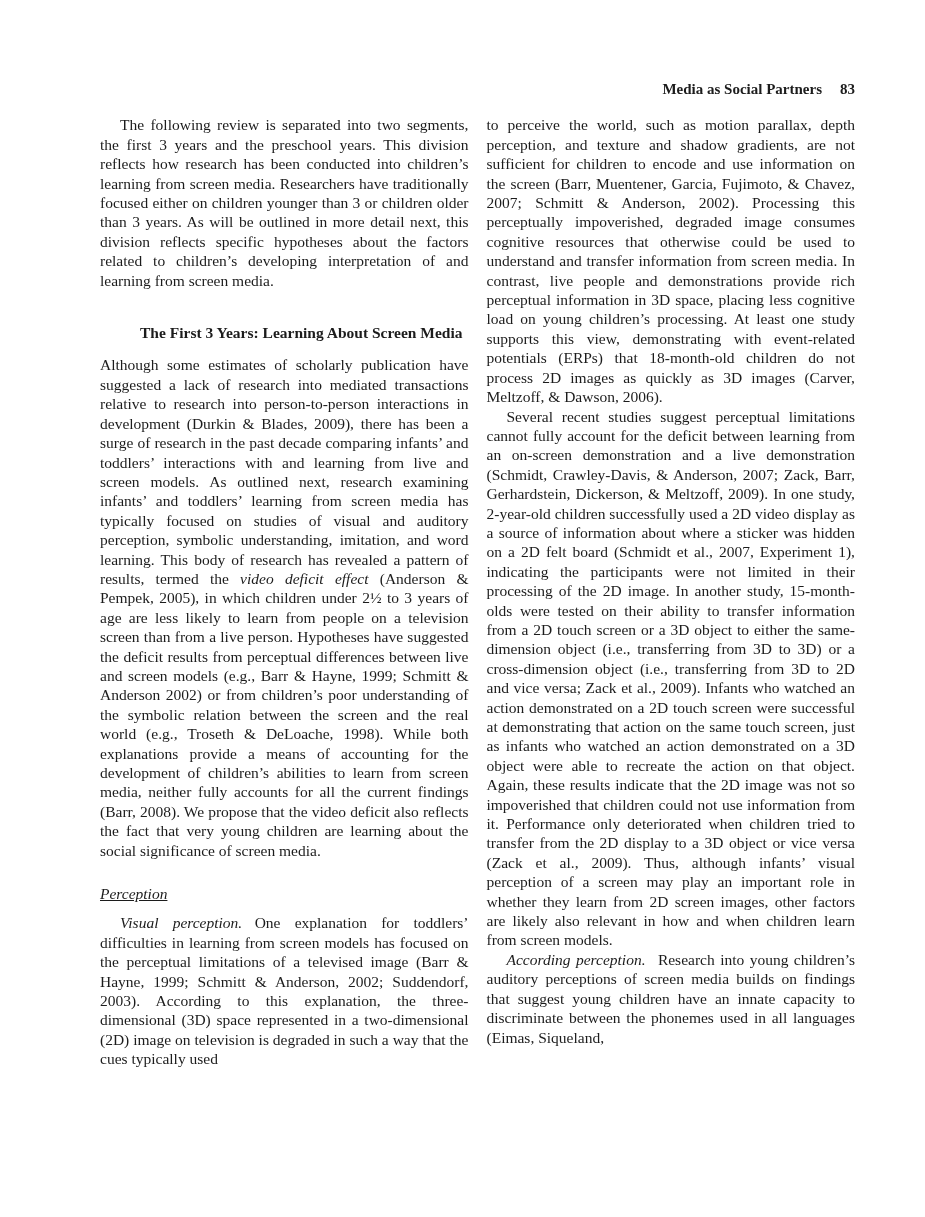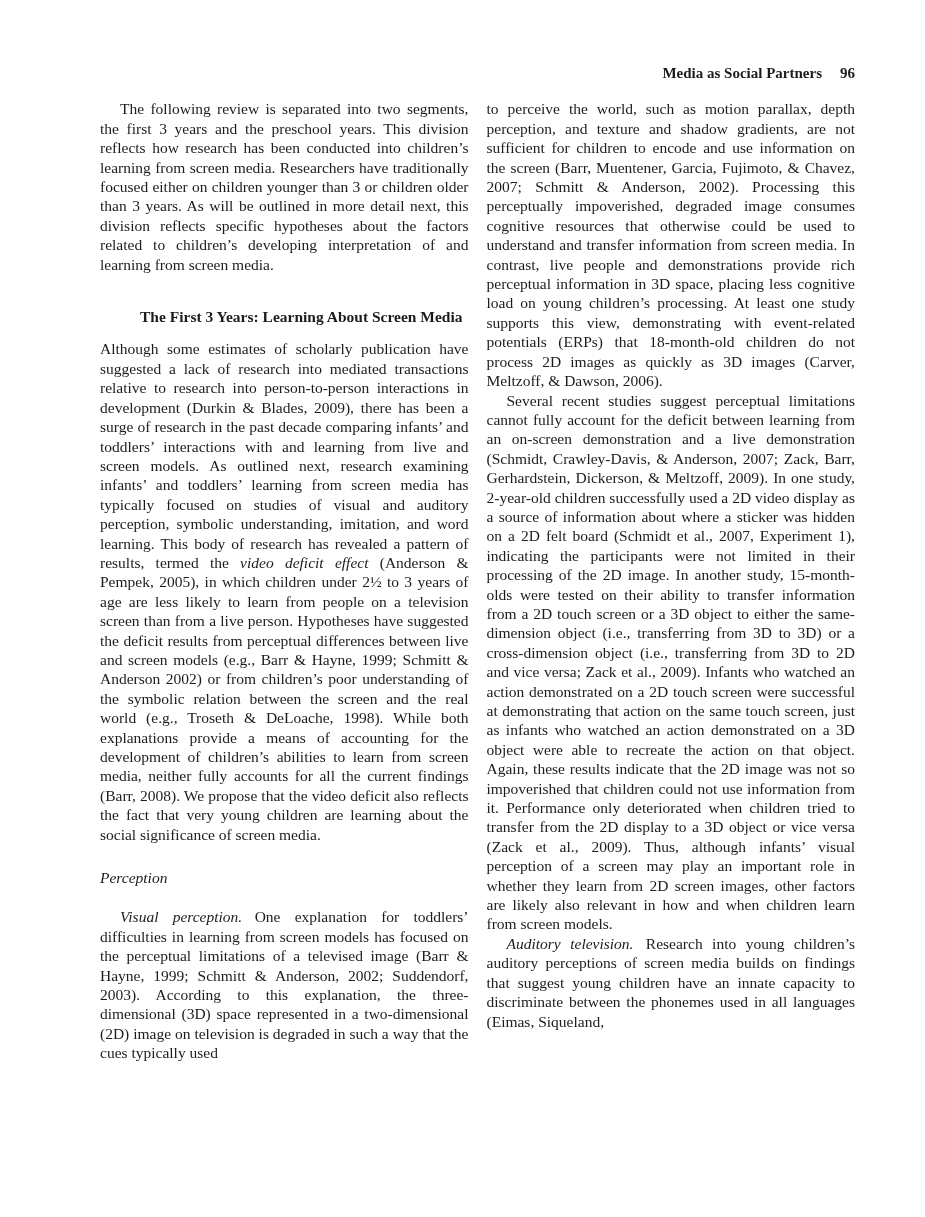--- a/index.html
+++ b/index.html
@@ -13,7 +13,7 @@
     height: 1217px;
     background: #ffffff;
     box-sizing: border-box;
-    padding: 64px 70px 40px 100px;
+    padding: 80px 70px 40px 100px;
     font-family: "Liberation Serif", "DejaVu Serif", serif;
     font-size: 15.5px;
     line-height: 19.4px;

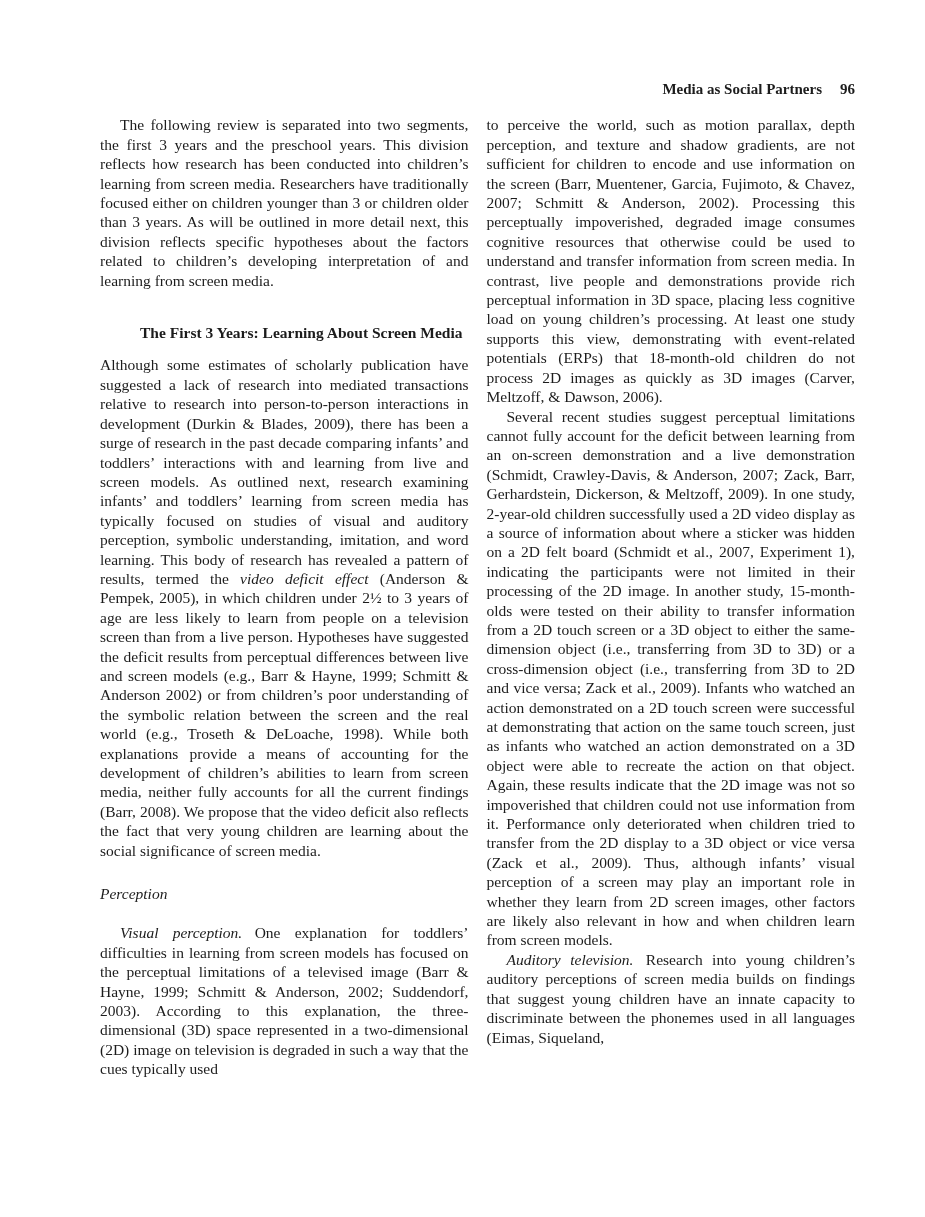--- a/index.html
+++ b/index.html
@@ -83,7 +83,7 @@
 
   <div class="running-header">
     <span>Media as Social Partners</span>
-    <span>96</span>
+    <span>83</span>
   </div>
 
   <div class="columns">

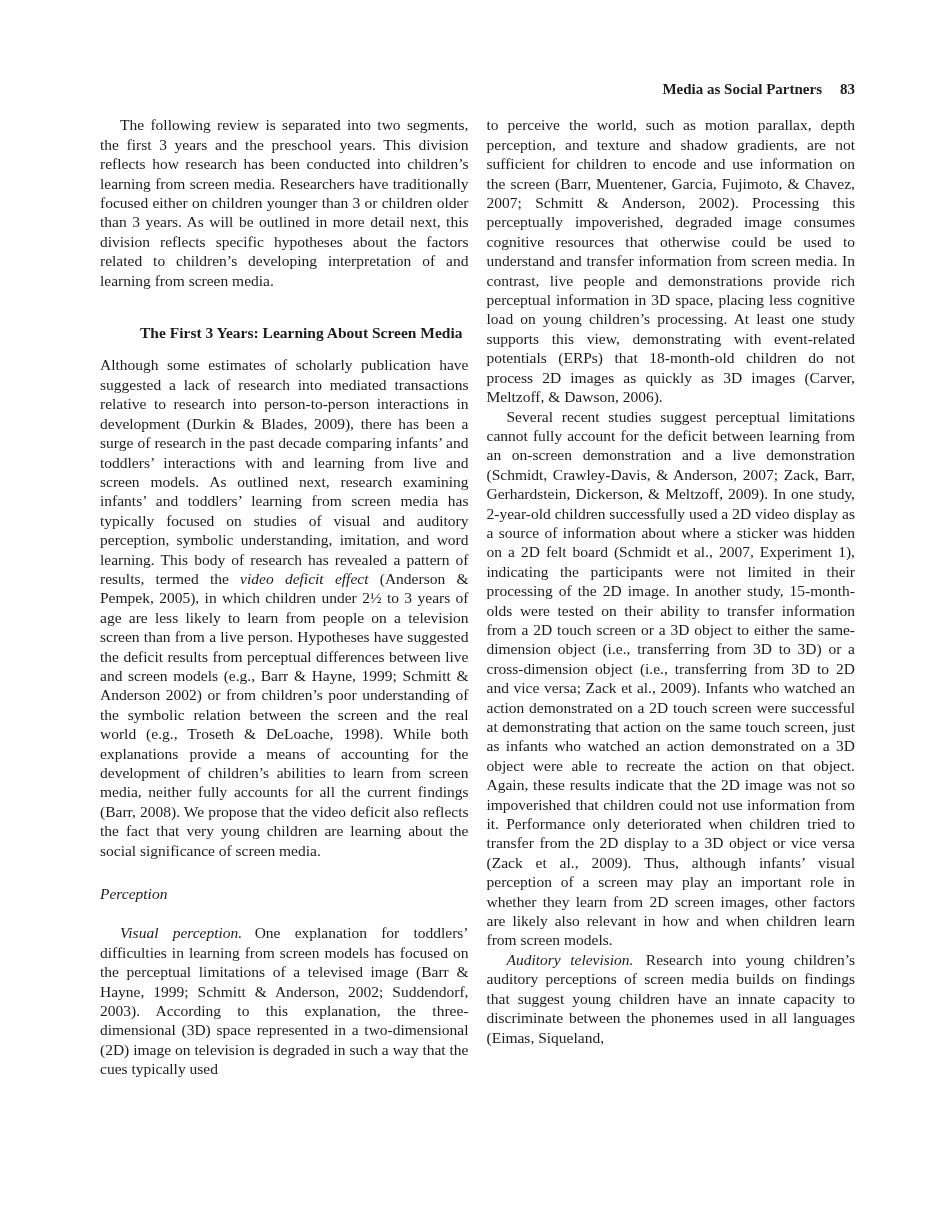--- a/index.html
+++ b/index.html
@@ -62,9 +62,10 @@
     font-weight: normal;
     font-style: italic;
     text-align: left;
-    margin: 24px 0 20px 0;
+    margin: 24px 0 10px 0;
     line-height: 19.4px;
     text-indent: 0;
+    text-decoration: underline;
   }
   .runin {
     font-style: italic;

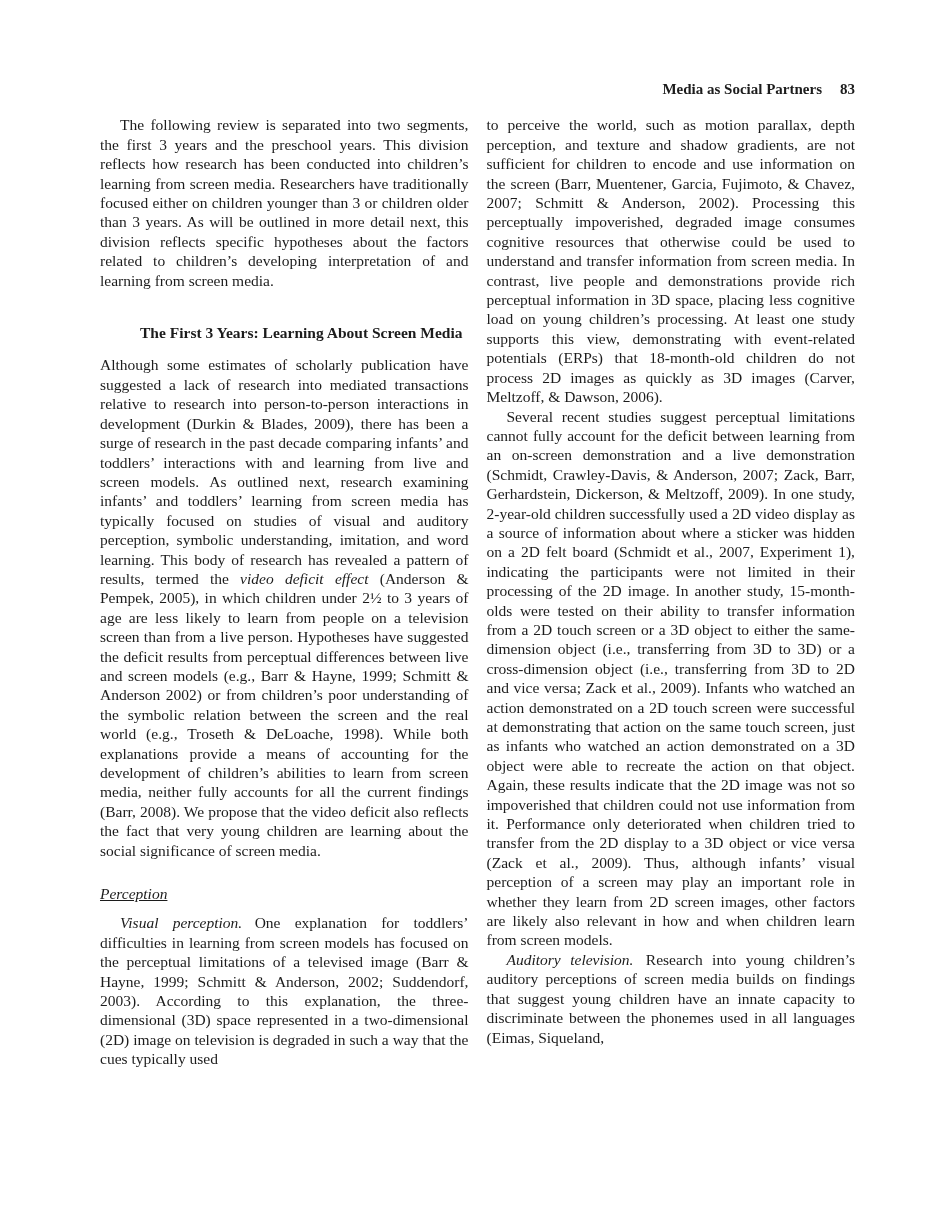--- a/index.html
+++ b/index.html
@@ -106,7 +106,7 @@
 
       <p class="indent">Several recent studies suggest perceptual limitations cannot fully account for the deficit between learning from an on-screen demonstration and a live demonstration (Schmidt, Crawley-Davis, &amp; Anderson, 2007; Zack, Barr, Gerhardstein, Dickerson, &amp; Meltzoff, 2009). In one study, 2-year-old children successfully used a 2D video display as a source of information about where a sticker was hidden on a 2D felt board (Schmidt et al., 2007, Experiment 1), indicating the participants were not limited in their processing of the 2D image. In another study, 15-month-olds were tested on their ability to transfer information from a 2D touch screen or a 3D object to either the same-dimension object (i.e., transferring from 3D to 3D) or a cross-dimension object (i.e., transferring from 3D to 2D and vice versa; Zack et al., 2009). Infants who watched an action demonstrated on a 2D touch screen were successful at demonstrating that action on the same touch screen, just as infants who watched an action demonstrated on a 3D object were able to recreate the action on that object. Again, these results indicate that the 2D image was not so impoverished that children could not use information from it. Performance only deteriorated when children tried to transfer from the 2D display to a 3D object or vice versa (Zack et al., 2009). Thus, although infants’ visual perception of a screen may play an important role in whether they learn from 2D screen images, other factors are likely also relevant in how and when children learn from screen models.</p>
 
-      <p class="indent"><em class="runin">Auditory television.</em><span>Research into young children’s auditory perceptions of screen media builds on findings that suggest young children have an innate capacity to discriminate between the phonemes used in all languages (Eimas, Siqueland,</span></p>
+      <p class="indent"><em class="runin">According perception.</em><span>Research into young children’s auditory perceptions of screen media builds on findings that suggest young children have an innate capacity to discriminate between the phonemes used in all languages (Eimas, Siqueland,</span></p>
     </div>
 
   </div>

